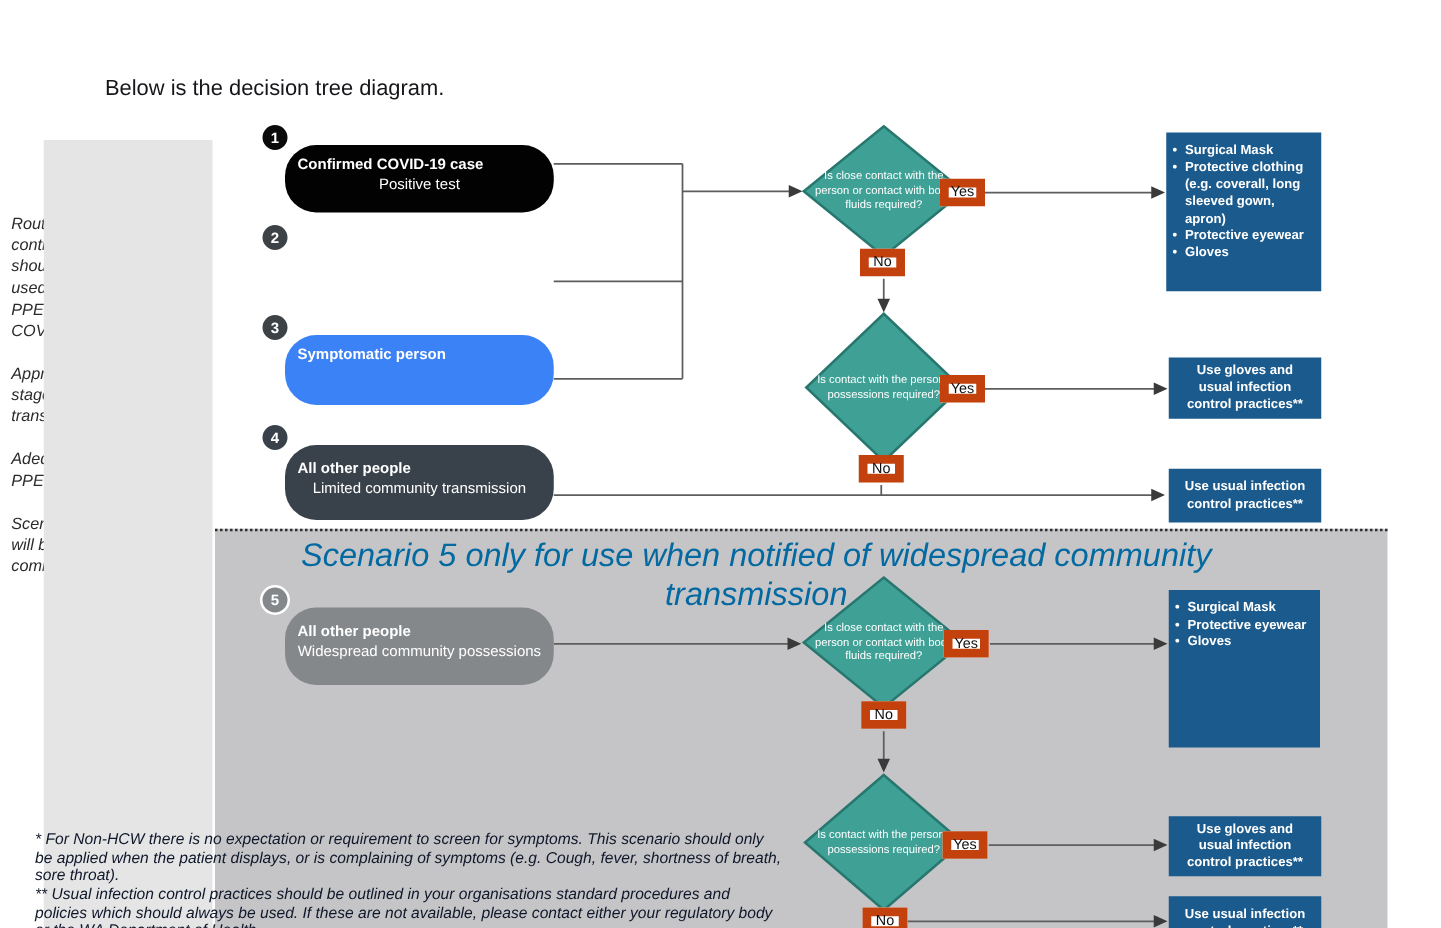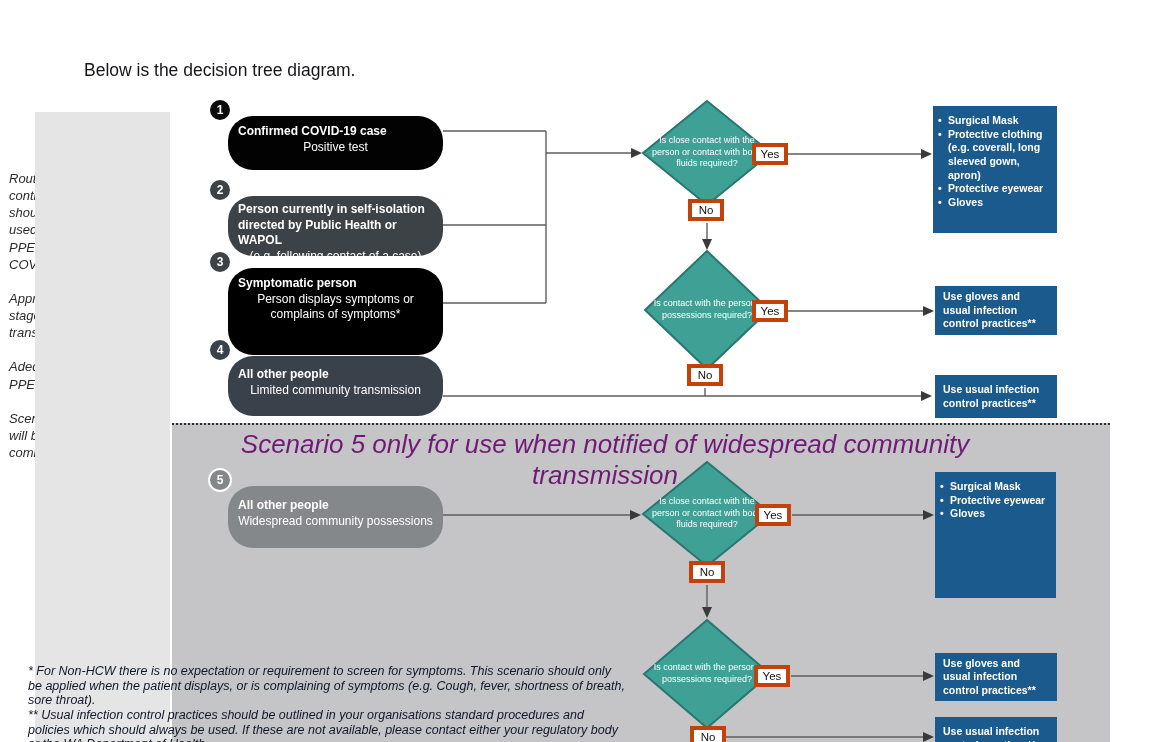--- a/index.html
+++ b/index.html
@@ -48,7 +48,7 @@
            color:#fff; font-size:9px; line-height:1.3; z-index:4; }
 
   
-  .yn { position:absolute; width:36px; height:22px; background:#fff; border:4px solid #c2410c;
+  .yn { position:absolute; width:36px; height:22px; background:#fff; border:7px solid #c2410c;
         display:flex; align-items:center; justify-content:center; font-size:11.5px; color:#111; z-index:4; }
   #yes1 { left:752px; top:95px; }  #no1 { left:688px; top:151px; }
   #yes2 { left:752px; top:252px; } #no2 { left:687px; top:316px; }

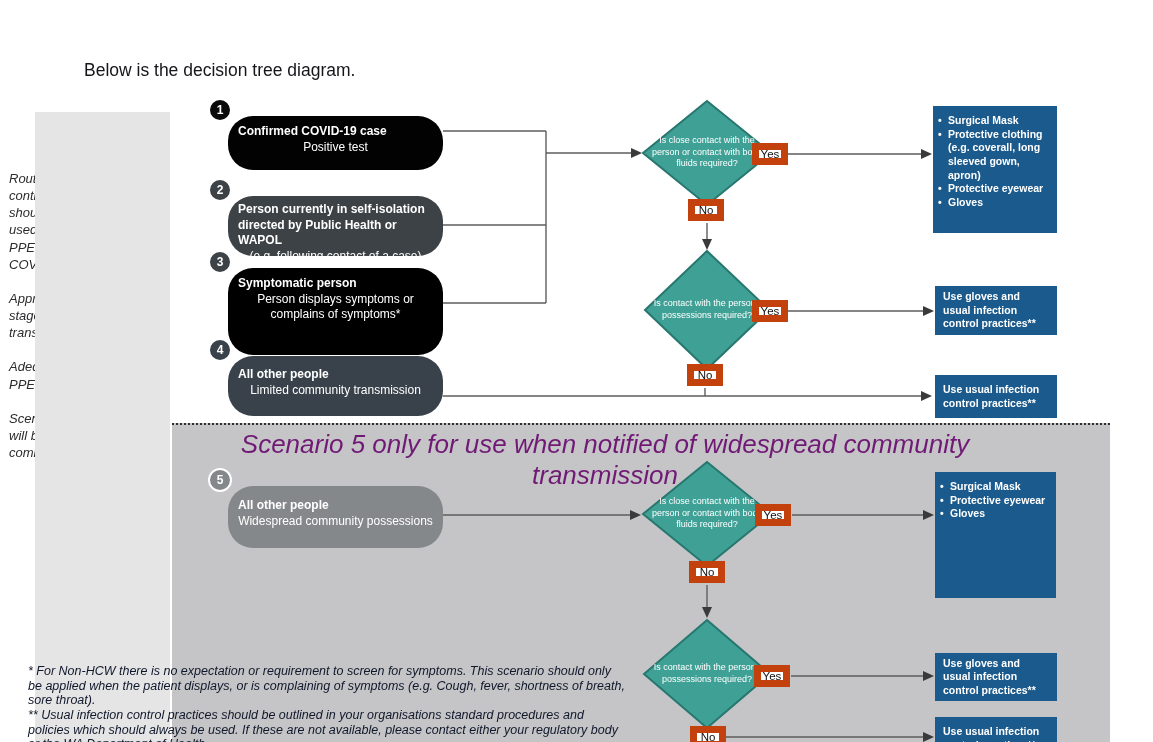--- a/index.html
+++ b/index.html
@@ -135,10 +135,6 @@
   </div>
 
   <div id="badge2" class="badge">2</div>
-  <div id="box2" class="scn-box">
-    <div class="t">Person currently in self-isolation directed by Public Health or WAPOL</div>
-    <div class="s">(e.g. following contact of a case)</div>
-  </div>
 
   <div id="badge3" class="badge">3</div>
   <div id="box3" class="scn-box">

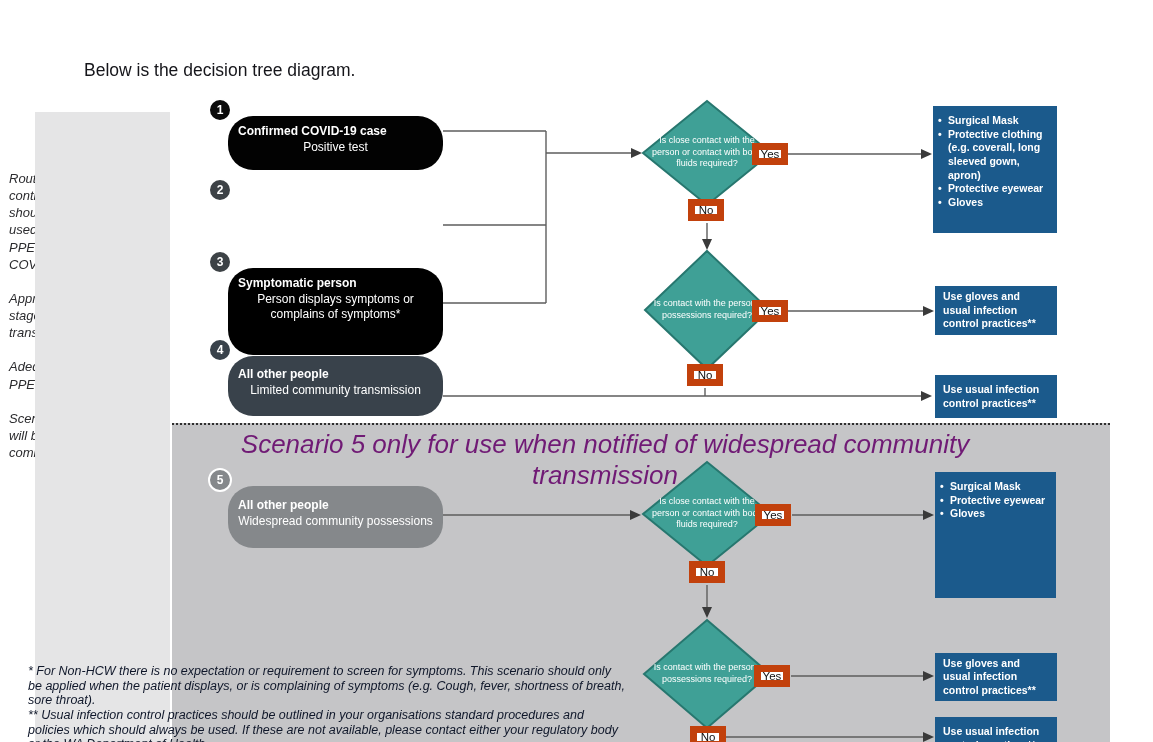--- a/index.html
+++ b/index.html
@@ -25,7 +25,7 @@
   .scn-box .s { font-size:12px; line-height:1.3;text-align:center; }
   #box1 { top:68px;  height:54px; background:#020202; }
   #box2 { top:148px; height:60px; background:#3d4246; padding-top:6px; }
-  #box3 { top:220px; height:87px; background:#000000; }
+  #box3 { top:220px; height:56px; background:#3b82f6; }
   #box4 { top:308px; height:60px; background:#39424b; padding-top:11px; }
   #box5 { top:438px; height:62px; background:#85888b; padding-top:12px; }
 

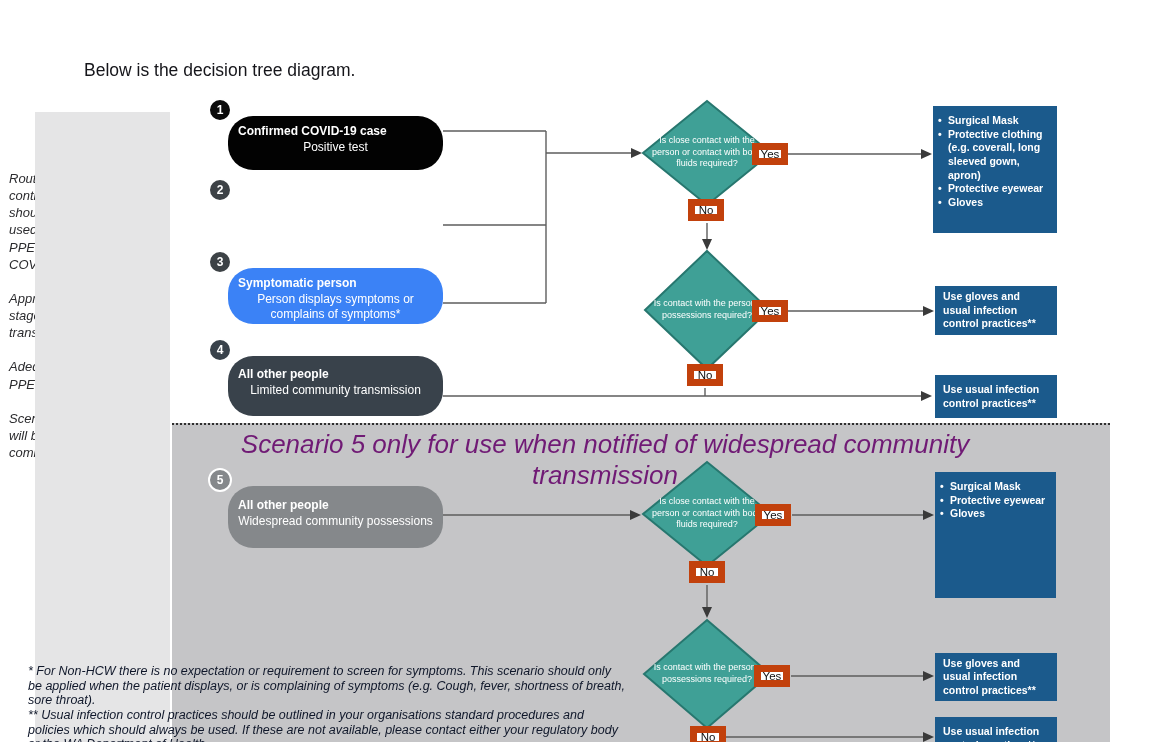--- a/index.html
+++ b/index.html
@@ -139,7 +139,6 @@
   <div id="badge3" class="badge">3</div>
   <div id="box3" class="scn-box">
     <div class="t">Symptomatic person</div>
-    <div class="s">Person displays symptoms or complains of symptoms*</div>
   </div>
 
   <div id="badge4" class="badge">4</div>

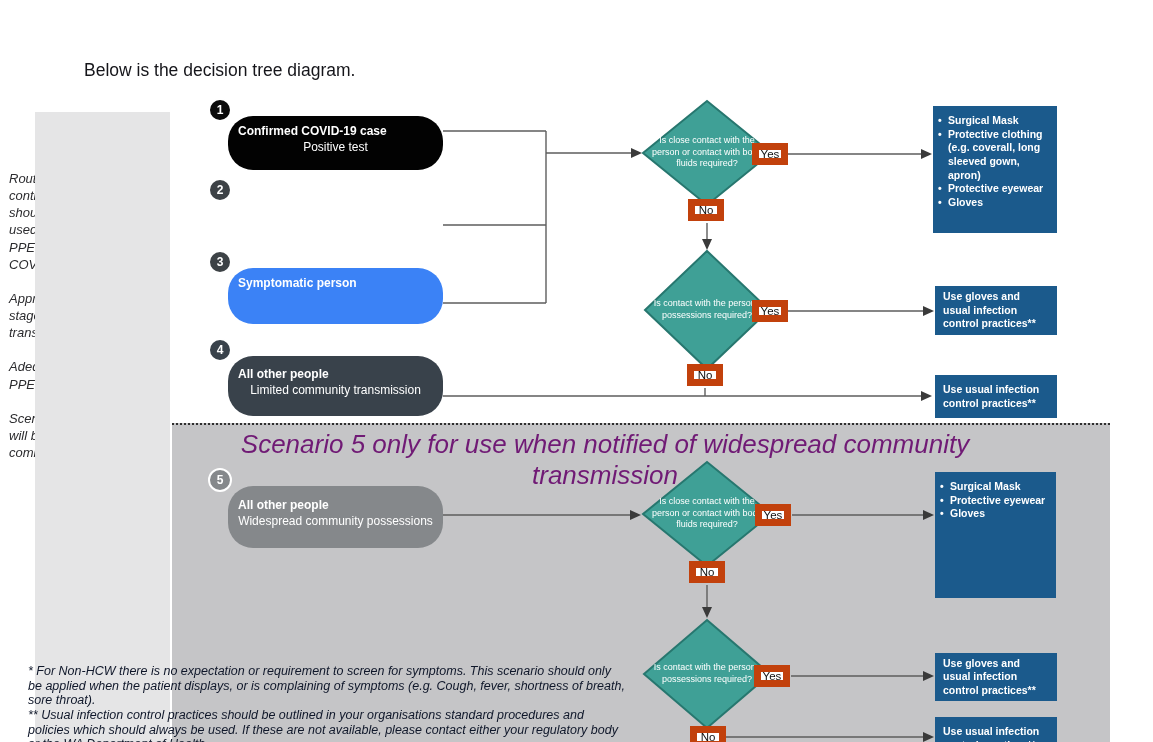--- a/index.html
+++ b/index.html
@@ -60,7 +60,7 @@
   .blue ul { list-style:none; margin:0; padding:8px 4px 0 4px; }
   .blue li { position:relative; padding-left:11px; font-size:10.5px; line-height:1.3; }
   .blue li::before { content:"\2022"; position:absolute; left:1px; }
-  .blue.center { display:flex; align-items:center; justify-content:center; text-align:left;
+  .blue.center { display:flex; align-items:center; justify-content:center; text-align:center;
                  font-size:10.5px; line-height:1.3; padding:2px 8px; }
   #blue1 { left:933px; top:58px;  width:124px; height:127px; }
   #blue2 { left:935px; top:238px; width:122px; height:49px; }

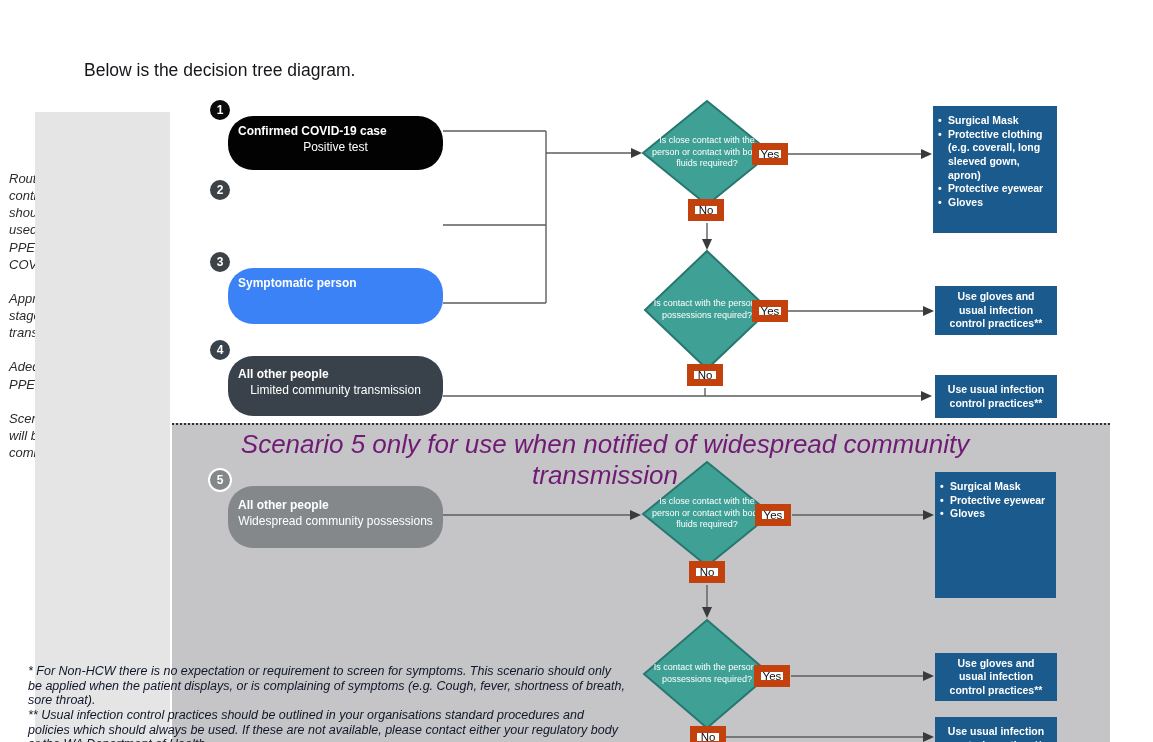--- a/index.html
+++ b/index.html
@@ -17,7 +17,7 @@
 
   
   #panel { position:absolute; left:172px; top:375px; width:938px; height:343px; background:#c5c5c7; border-top:2px dotted #2f2f2f; z-index:1; }
-  #banner { position:absolute; left:172px; top:381px; width:866px; text-align:center; font-style:italic; font-size:26px; color:#701a75; z-index:3; }
+  #banner { position:absolute; left:172px; top:381px; width:866px; text-align:center; font-style:italic; font-size:26px; color:#0369a1; z-index:3; }
 
   
   .scn-box { position:absolute; left:228px; width:215px; color:#fff; padding:8px 10px; z-index:3;border-radius:25px; }

